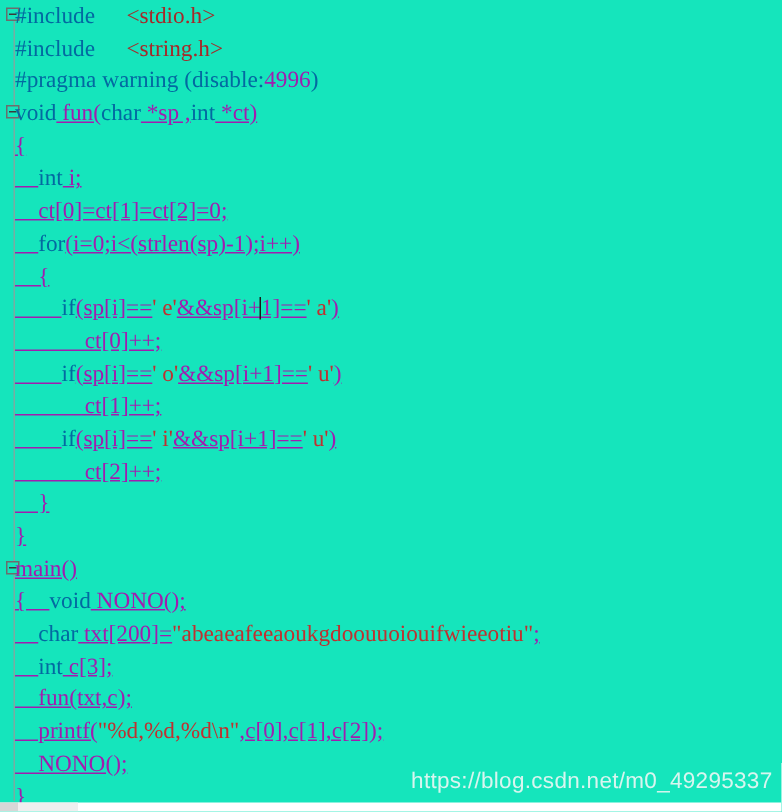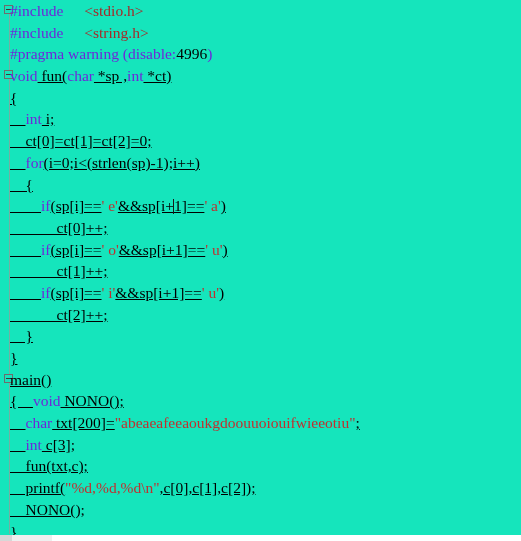--- a/index.html
+++ b/index.html
@@ -115,7 +115,7 @@
     background: #efefef;
   }
 </style>
-<style>.kw,.pre{color:#6d28d9;}.str,.chr{color:#c03030;}.inc{color:#a52a2a;}.plain,.num{color:#000000;}.fold-box{background:#15e5bc;}</style></head>
+<style>.kw,.pre{color:#0369a1;}.str,.chr{color:#c03030;}.inc{color:#a52a2a;}.plain,.num{color:#000000;}.fold-box{background:#15e5bc;}</style></head>
 <body>
 
 <div id="editor" style="background: rgb(21, 229, 188);">

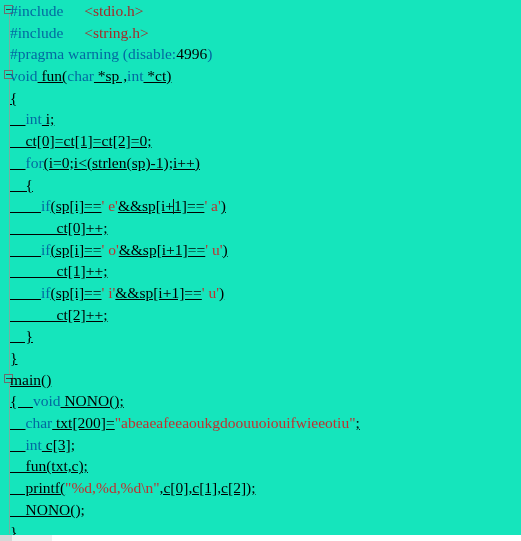--- a/index.html
+++ b/index.html
@@ -115,7 +115,7 @@
     background: #efefef;
   }
 </style>
-<style>.kw,.pre{color:#0369a1;}.str,.chr{color:#c03030;}.inc{color:#a52a2a;}.plain,.num{color:#000000;}.fold-box{background:#15e5bc;}</style></head>
+<style>.kw,.pre{color:#0369a1;}.str,.chr{color:#c03030;}.inc{color:#a52a2a;}.plain,.num{color:#a21caf;}.fold-box{background:#15e5bc;}</style></head>
 <body>
 
 <div id="editor" style="background: rgb(21, 229, 188);">

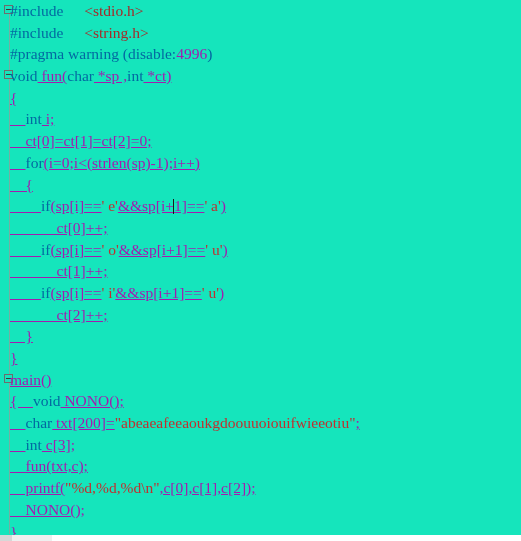--- a/index.html
+++ b/index.html
@@ -129,6 +129,7 @@
 
   <div class="code"><div class="line"><span class="pre">#include </span><span class="inc">&lt;stdio.h&gt;</span></div><div class="line"><span class="pre">#include </span><span class="inc">&lt;string.h&gt;</span></div><div class="line"><span class="pre">#pragma warning (disable:</span><span class="num">4996</span><span class="pre">)</span></div><div class="line"><span class="kw">void</span><span class="plain"> fun(</span><span class="kw">char</span><span class="plain"> *sp ,</span><span class="kw">int</span><span class="plain"> *ct)</span></div><div class="line"><span class="plain">{</span></div><div class="line"><span class="plain">    </span><span class="kw">int</span><span class="plain"> i;</span></div><div class="line"><span class="plain">    ct[0]=ct[1]=ct[2]=0;</span></div><div class="line"><span class="plain">    </span><span class="kw">for</span><span class="plain">(i=0;i&lt;(strlen(sp)-1);i++)</span></div><div class="line"><span class="plain">    {</span></div><div class="line"><span class="plain">        </span><span class="kw">if</span><span class="plain">(sp[i]==</span><span class="chr">' e'</span><span class="plain">&amp;&amp;sp[i+</span><span class="caret"></span><span class="plain">1]==</span><span class="chr">' a'</span><span class="plain">)</span></div><div class="line"><span class="plain">            ct[0]++;</span></div><div class="line"><span class="plain">        </span><span class="kw">if</span><span class="plain">(sp[i]==</span><span class="chr">' o'</span><span class="plain">&amp;&amp;sp[i+1]==</span><span class="chr">' u'</span><span class="plain">)</span></div><div class="line"><span class="plain">            ct[1]++;</span></div><div class="line"><span class="plain">        </span><span class="kw">if</span><span class="plain">(sp[i]==</span><span class="chr">' i'</span><span class="plain">&amp;&amp;sp[i+1]==</span><span class="chr">' u'</span><span class="plain">)</span></div><div class="line"><span class="plain">            ct[2]++;</span></div><div class="line"><span class="plain">    }</span></div><div class="line"><span class="plain">}</span></div><div class="line"><span class="plain">main()</span></div><div class="line"><span class="plain">{    </span><span class="kw">void</span><span class="plain"> NONO();</span></div><div class="line"><span class="plain">    </span><span class="kw">char</span><span class="plain"> txt[200]=</span><span class="str">"abeaeafeeaoukgdoouuoiouifwieeotiu"</span><span class="plain">;</span></div><div class="line"><span class="plain">    </span><span class="kw">int</span><span class="plain"> c[3];</span></div><div class="line"><span class="plain">    fun(txt,c);</span></div><div class="line"><span class="plain">    printf(</span><span class="str">"%d,%d,%d\n"</span><span class="plain">,c[0],c[1],c[2]);</span></div><div class="line"><span class="plain">    NONO();</span></div><div class="line"><span class="plain">}</span></div></div>
 
+  <div class="watermark">https://blog.csdn.net/m0_49295337</div>
 
   <div class="bottom-strip">
     <div class="seg-a"></div>

